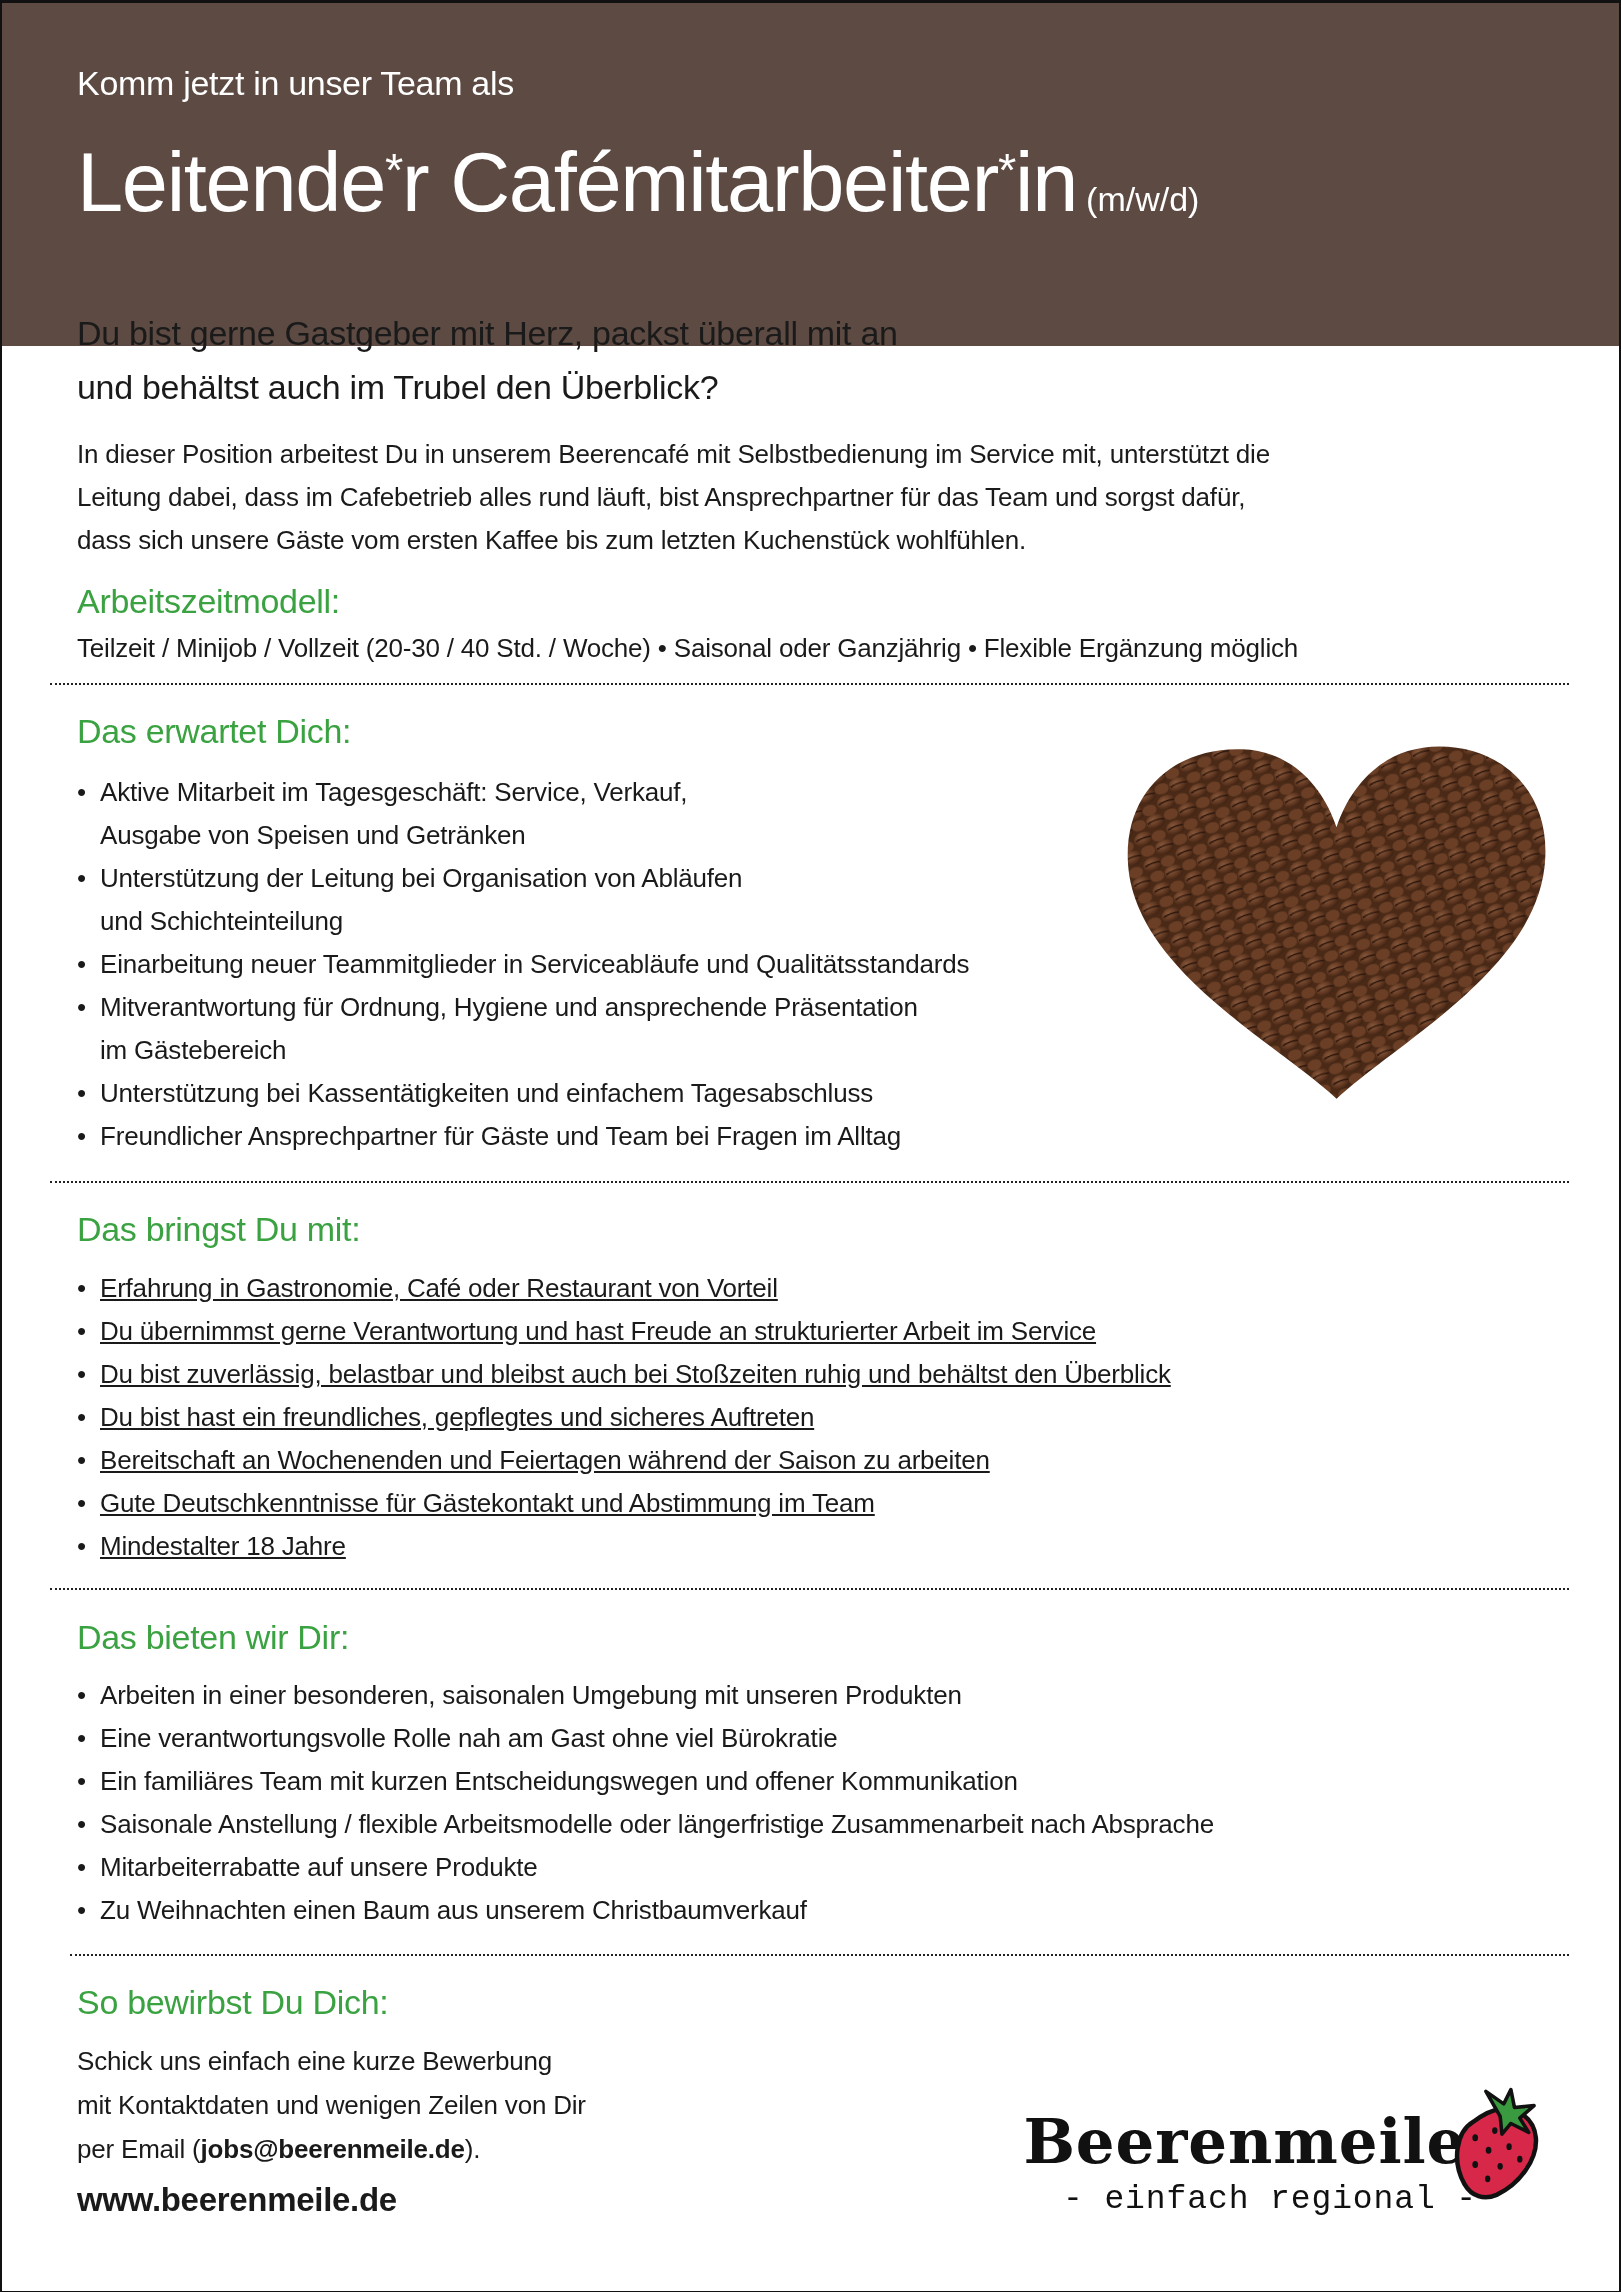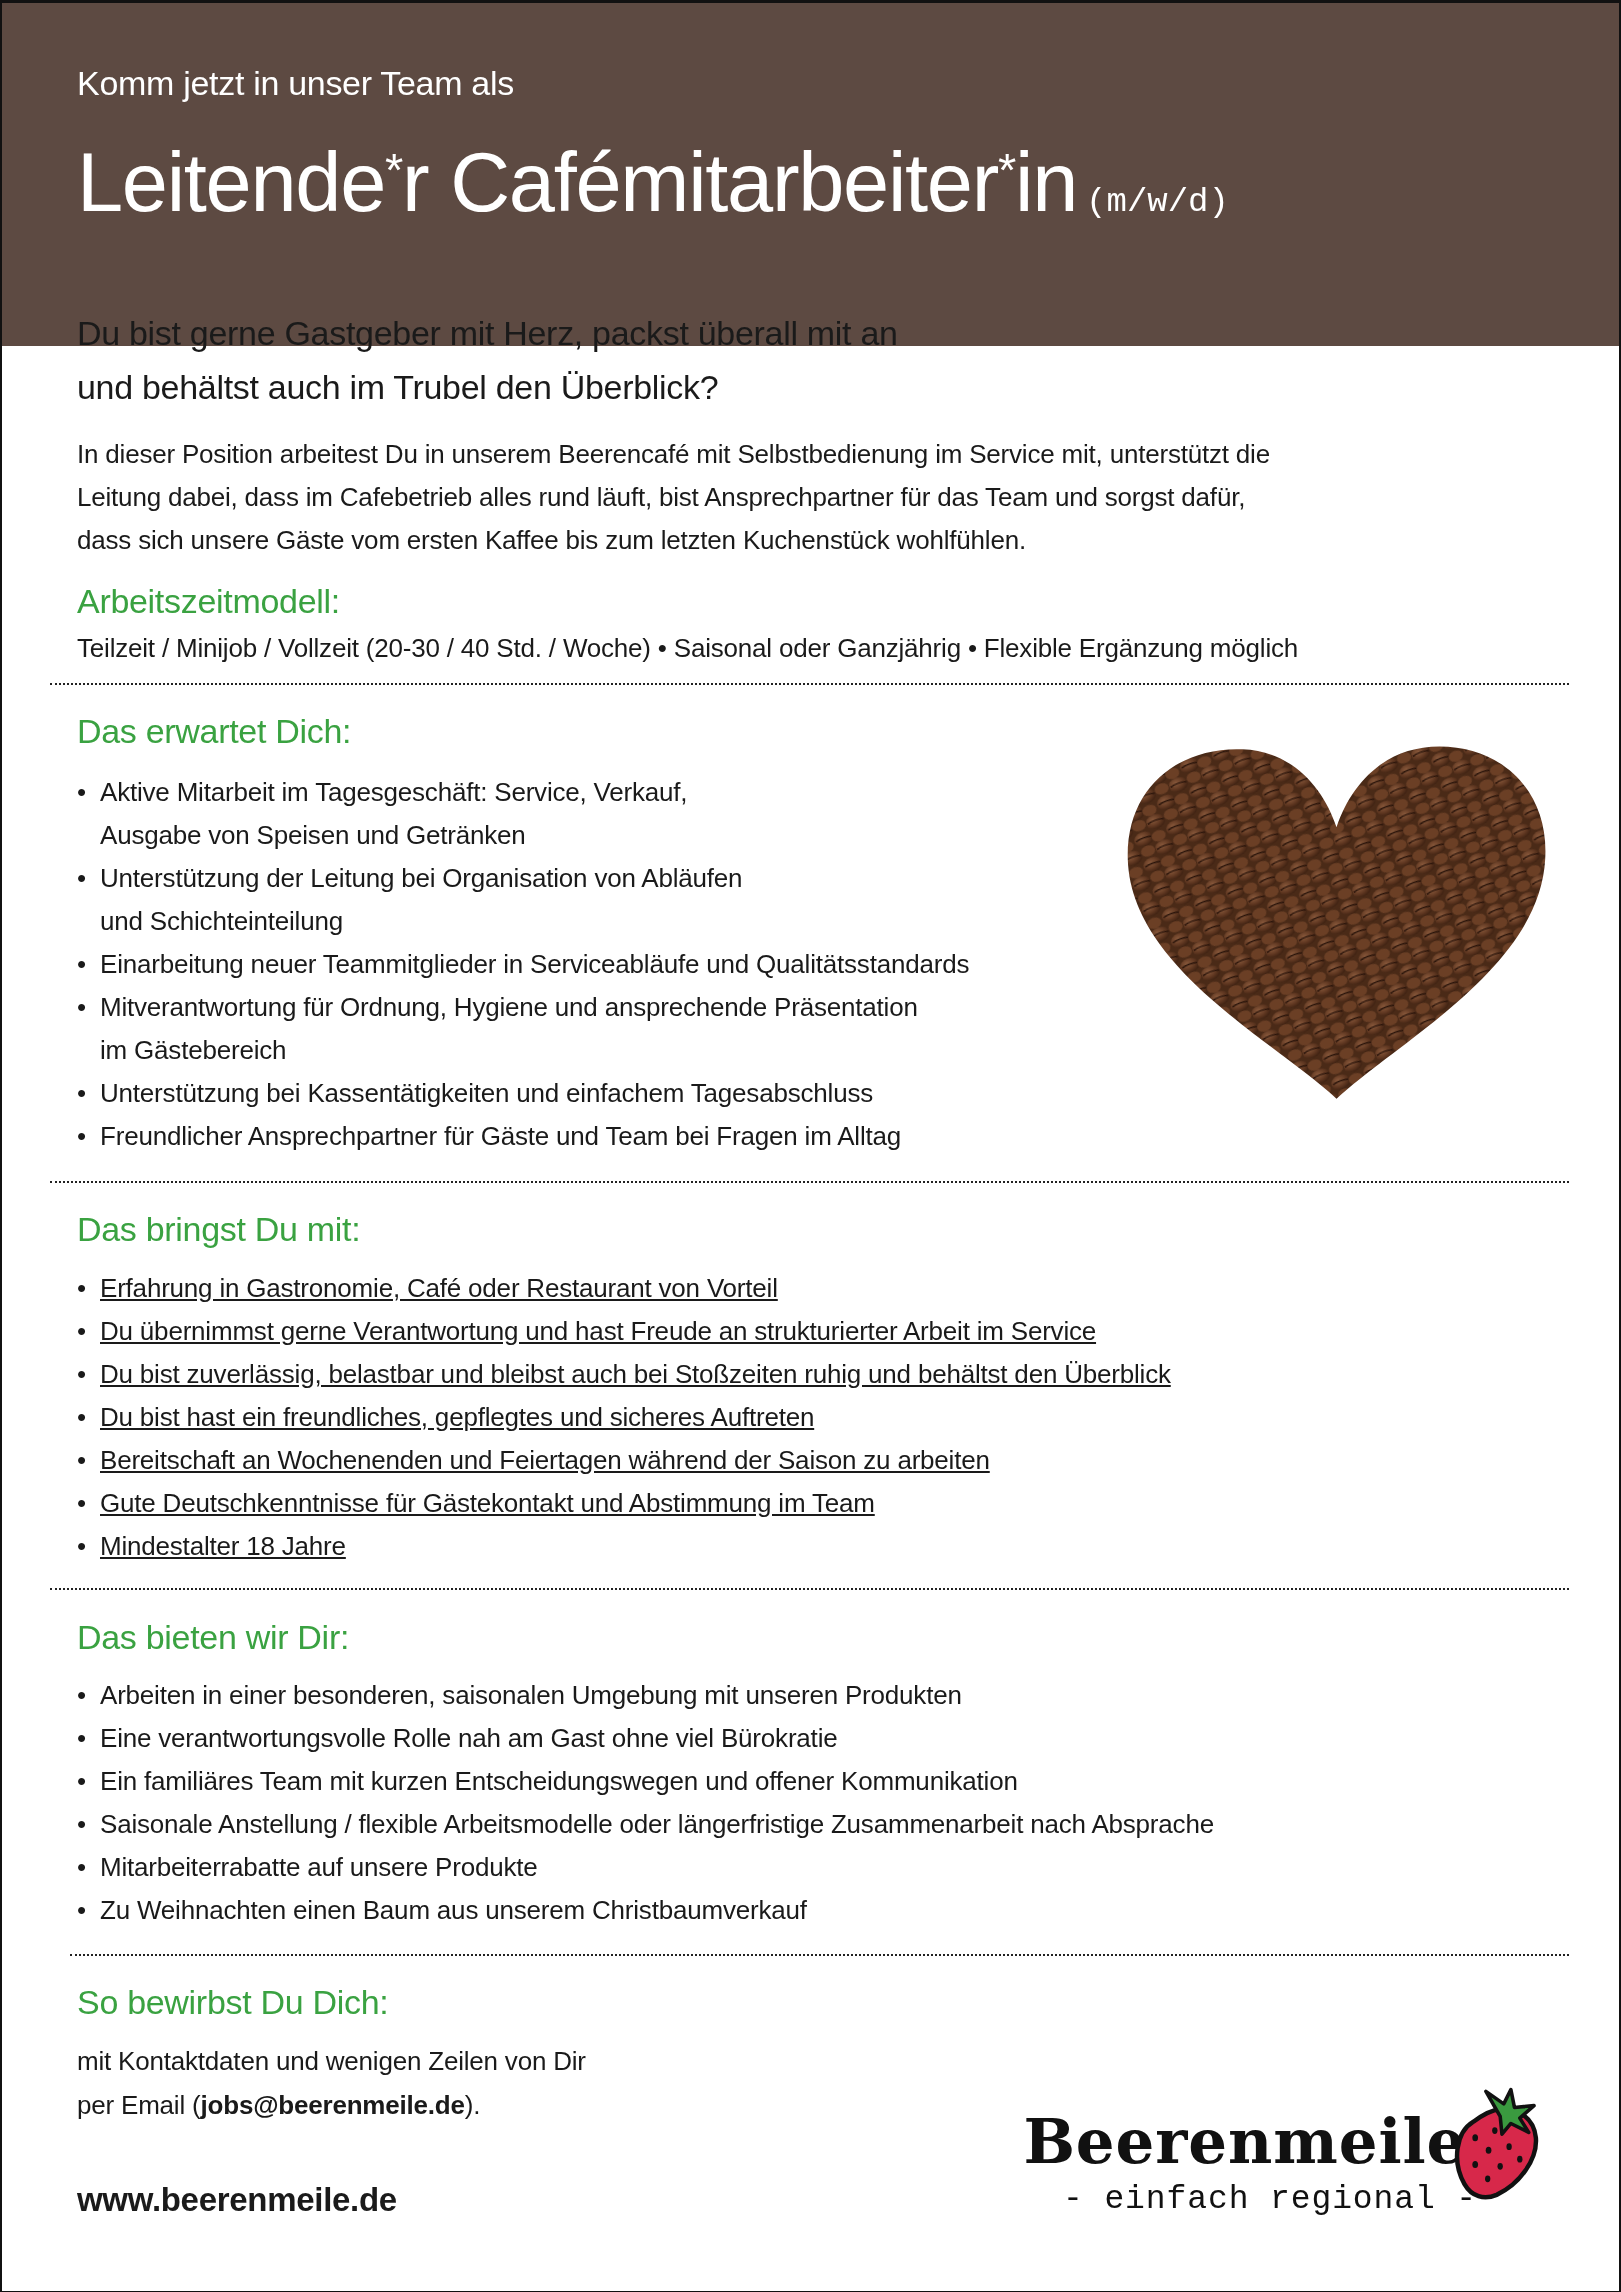--- a/index.html
+++ b/index.html
@@ -36,7 +36,7 @@
       font-size: 47px; vertical-align: 25px; line-height: 0;
     }
     .header .title .mwd {
-      font-size: 34px; letter-spacing: 0; margin-left: 9px; font-family: Liberation Mono, monospace;
+      font-size: 34px; letter-spacing: 0; margin-left: 9px;
     }
 
     .lead {

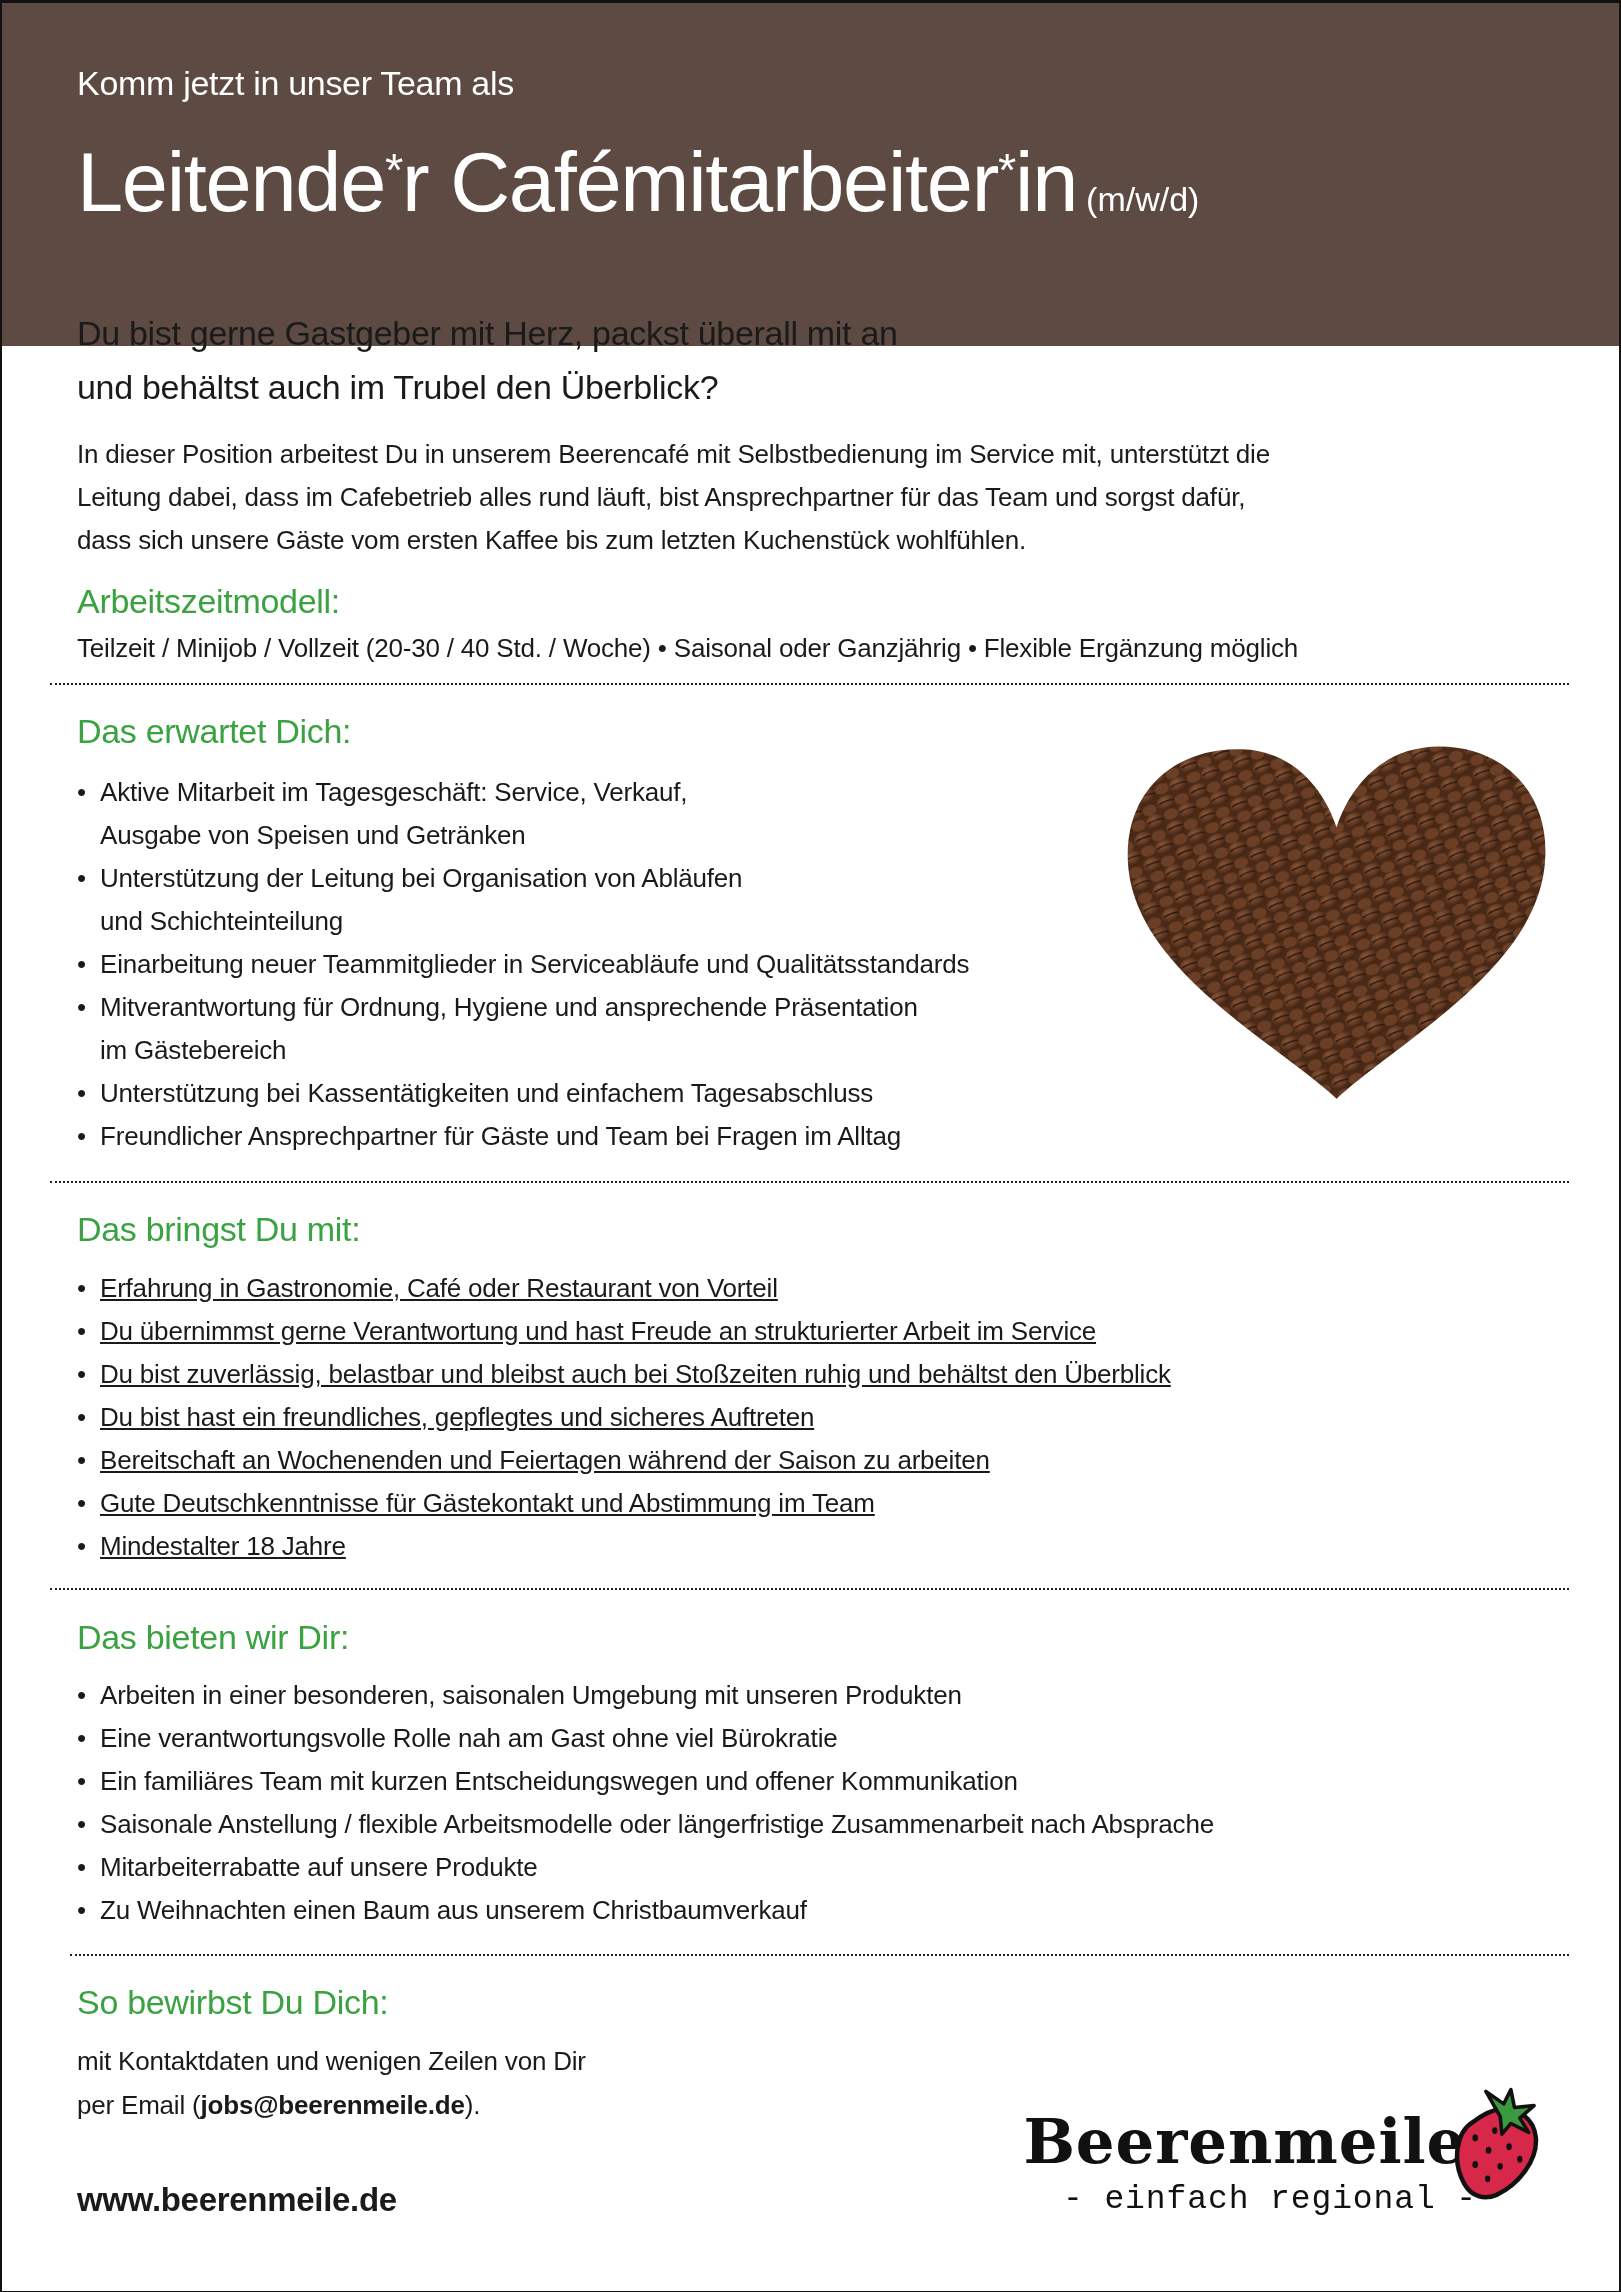--- a/index.html
+++ b/index.html
@@ -204,6 +204,7 @@
 
   <div class="h-green" style="top:1980px;text-align:center;">So bewirbst Du Dich:</div>
   <div class="apply">
+    <div>Schick uns einfach eine kurze Bewerbung</div>
     <div>mit Kontaktdaten und wenigen Zeilen von Dir</div>
     <div><span>per Email (</span><b>jobs@beerenmeile.de</b><span>).</span></div>
   </div>

